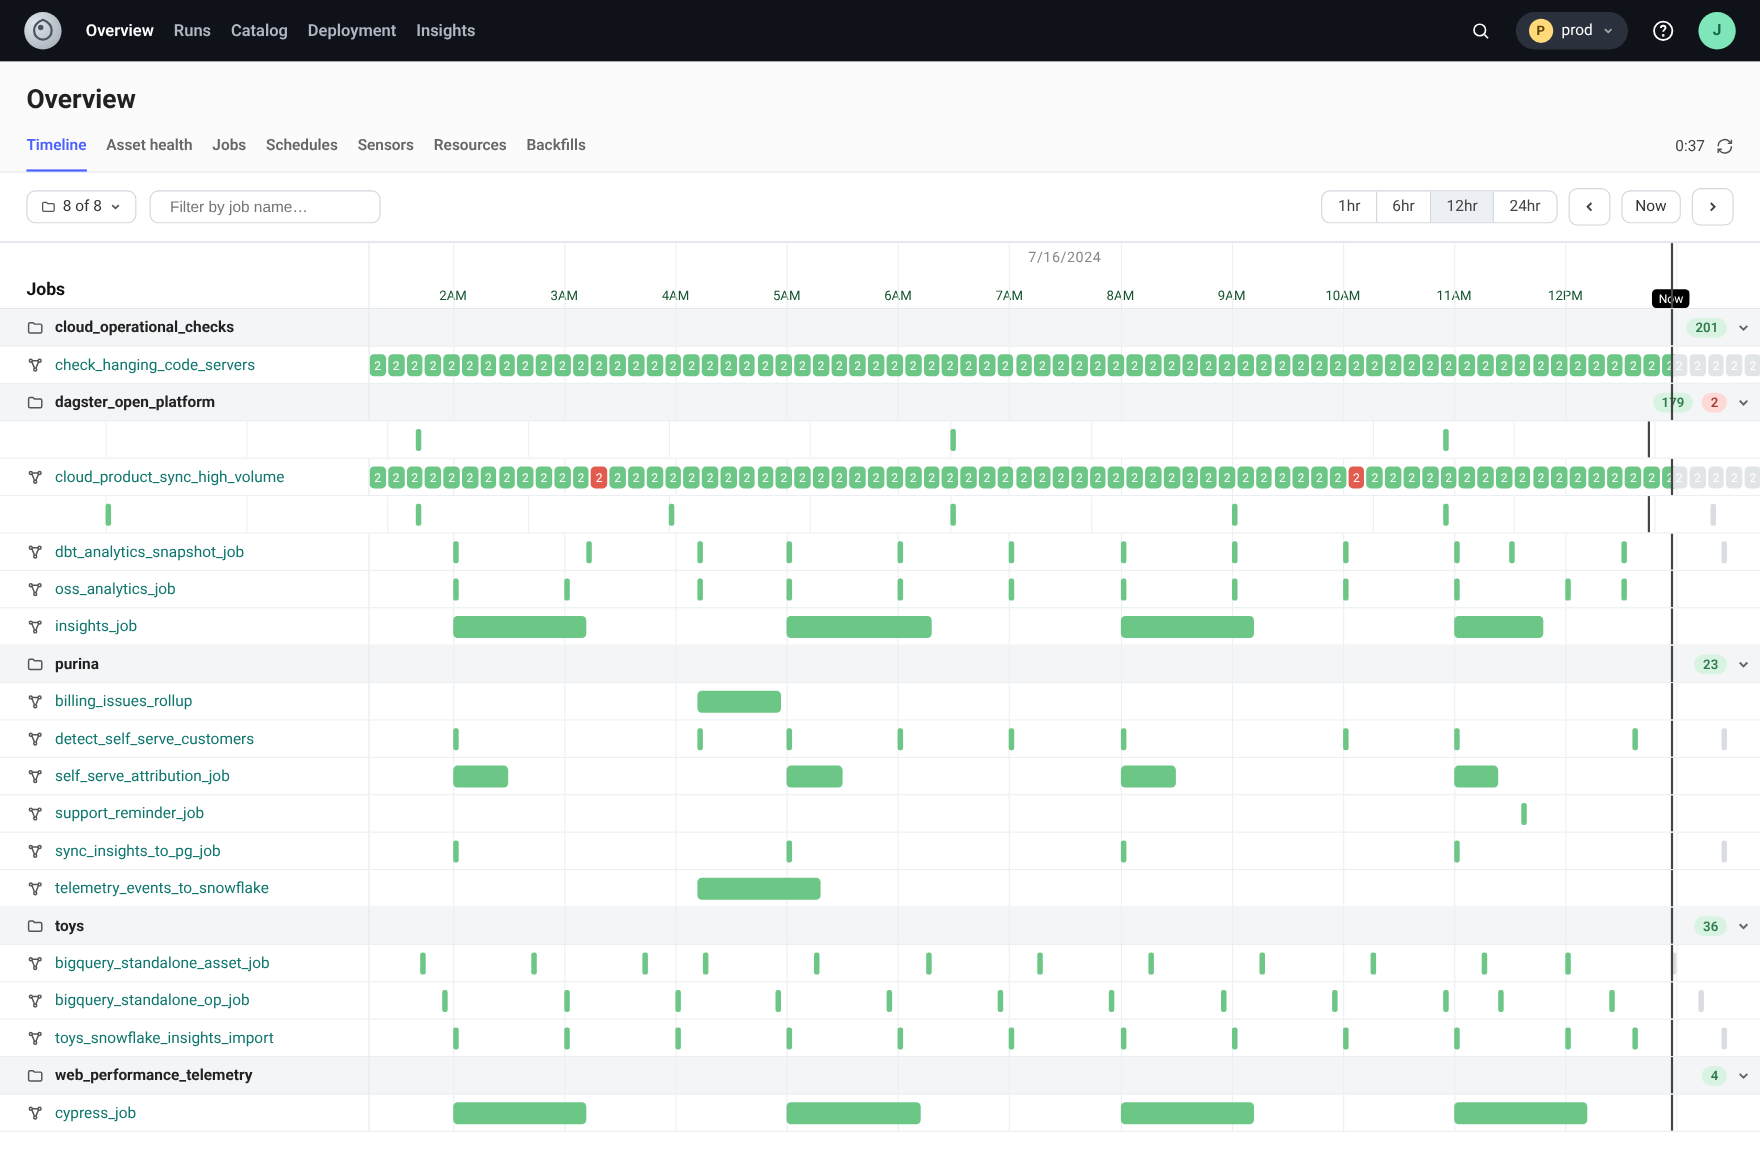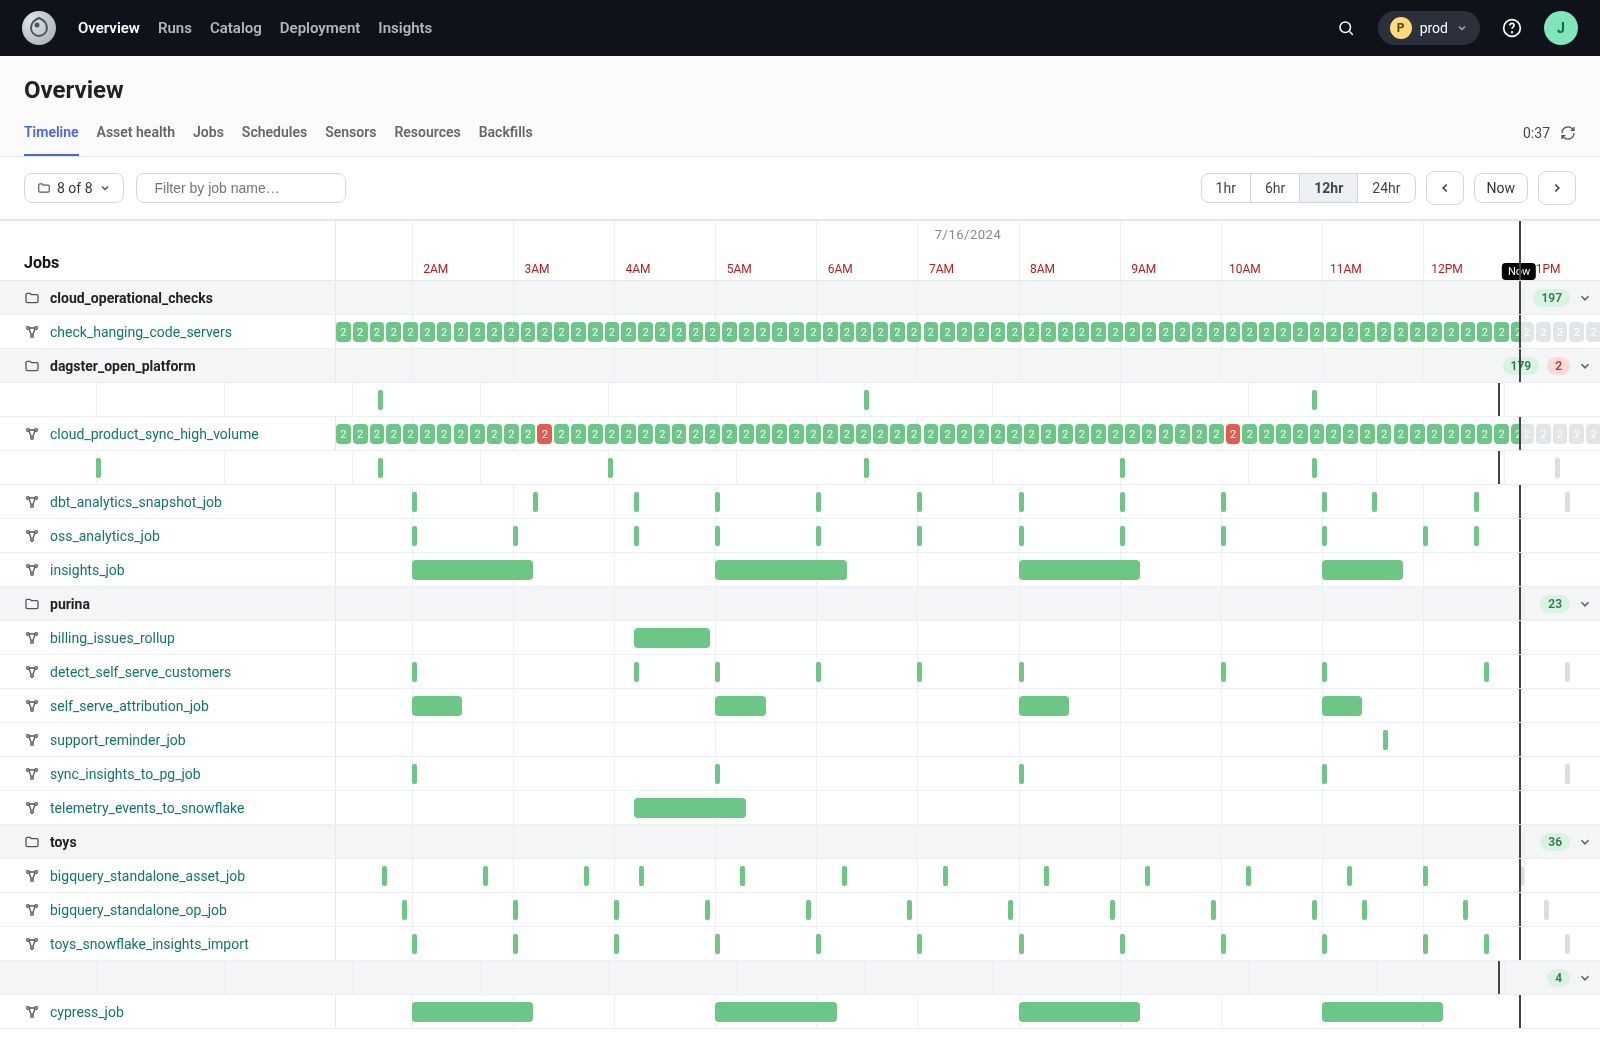--- a/index.html
+++ b/index.html
@@ -37,7 +37,7 @@
 .seg { display:flex; border:1px solid #d2d6db; border-radius:8px; overflow:hidden; }
 .seg .seg-btn { padding:6px 14px; cursor:pointer; border-right:1px solid #d2d6db; color:#444; }
 .seg .seg-btn:last-child { border-right:none; }
-.seg .seg-btn.active { background:#eceff3; font-weight:700; }
+.seg .seg-btn.active { background:#eceff3; font-weight:400; }
 .sq-btn { width:38px; height:34px; border:1px solid #d2d6db; border-radius:8px; display:flex; align-items:center; justify-content:center; cursor:pointer; }
 
 

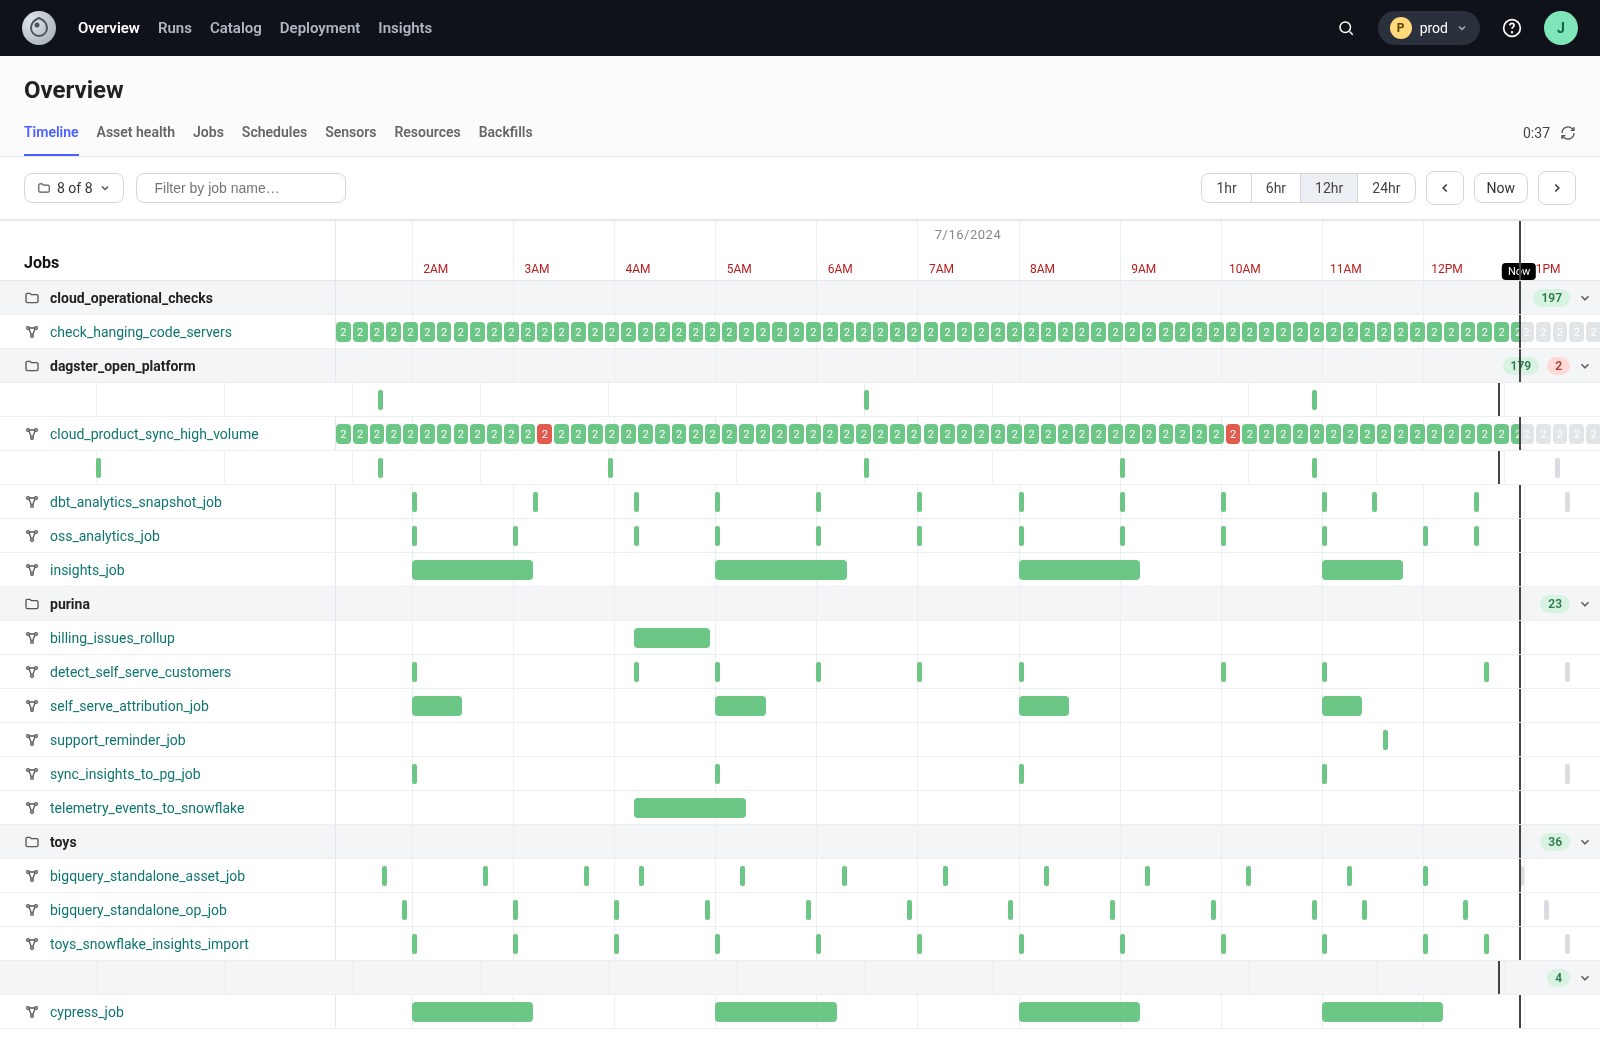--- a/index.html
+++ b/index.html
@@ -48,7 +48,7 @@
 .right-col { flex:1; position:relative; overflow:hidden; }
 .date-label { position:absolute; top:6px; left:0; right:0; text-align:center; color:#888; font-size:13px; letter-spacing:0.5px; }
 .hours { position:absolute; bottom:0; left:0; right:0; height:24px; }
-.hour-tick { position:absolute; bottom:4px; font-size:12px; color:#b91c1c; transform:translateX(-50%);margin-left:24px; }
+.hour-tick { position:absolute; bottom:4px; font-size:12px; color:#14532d; transform:translateX(-50%); }
 .vgrid { position:absolute; top:0; bottom:0; width:1px; background:#eceff3; }
 
 .rows { position:relative; }

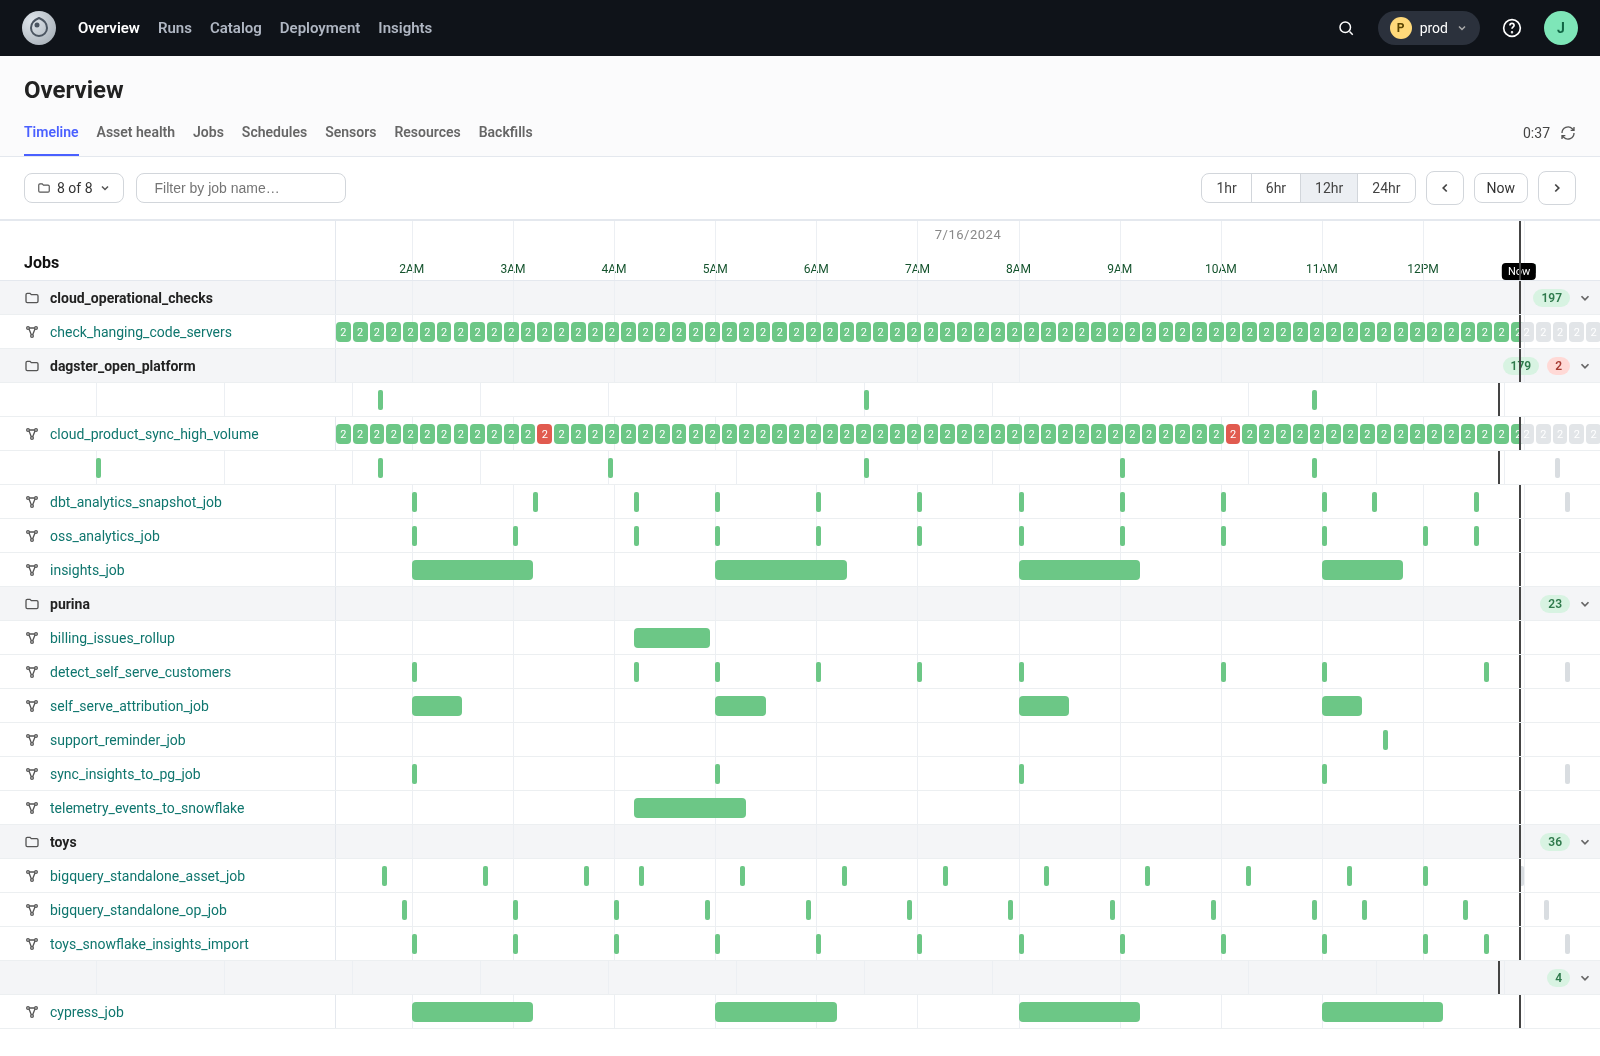--- a/index.html
+++ b/index.html
@@ -238,7 +238,7 @@
           <div class="vgrid" style="left: 86%;"></div>
           <div class="vgrid" style="left: 94%;"></div>
           <div class="collapse-area">
-            <span class="count-badge">197</span>
+            <span class="count-badge">201</span>
             <span>
               <svg class="chev" viewBox="0 0 24 24" stroke="#666" stroke-width="3" fill="none">
                 <path d="M6 9l6 6 6-6"></path>

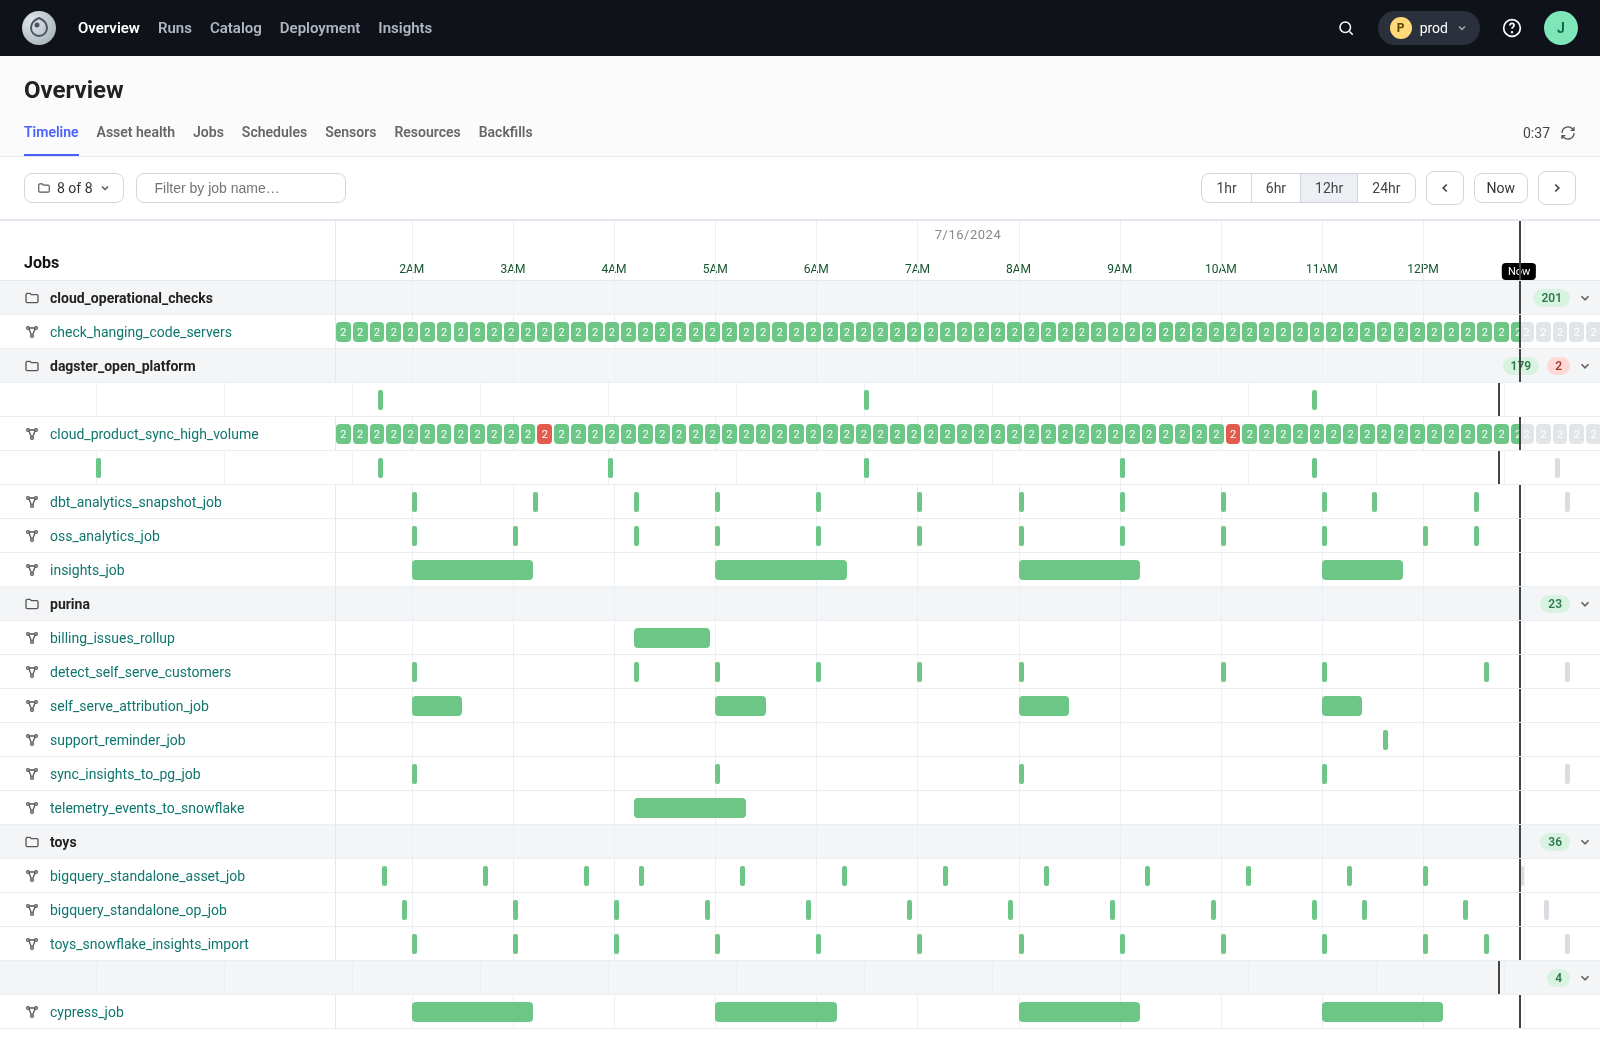--- a/index.html
+++ b/index.html
@@ -993,6 +993,12 @@
         </div>
       </div>
       <div class="row group">
+        <div class="left-col">
+          <svg class="icon" viewBox="0 0 24 24" stroke="#555" stroke-width="2" fill="none">
+            <path d="M3 7a2 2 0 012-2h4l2 2h8a2 2 0 012 2v8a2 2 0 01-2 2H5a2 2 0 01-2-2V7z"></path>
+          </svg>
+          <span class="job-name">web_performance_telemetry</span>
+        </div>
         <div class="right-col">
           <div class="vgrid" style="left: 6%;"></div>
           <div class="vgrid" style="left: 14%;"></div>

